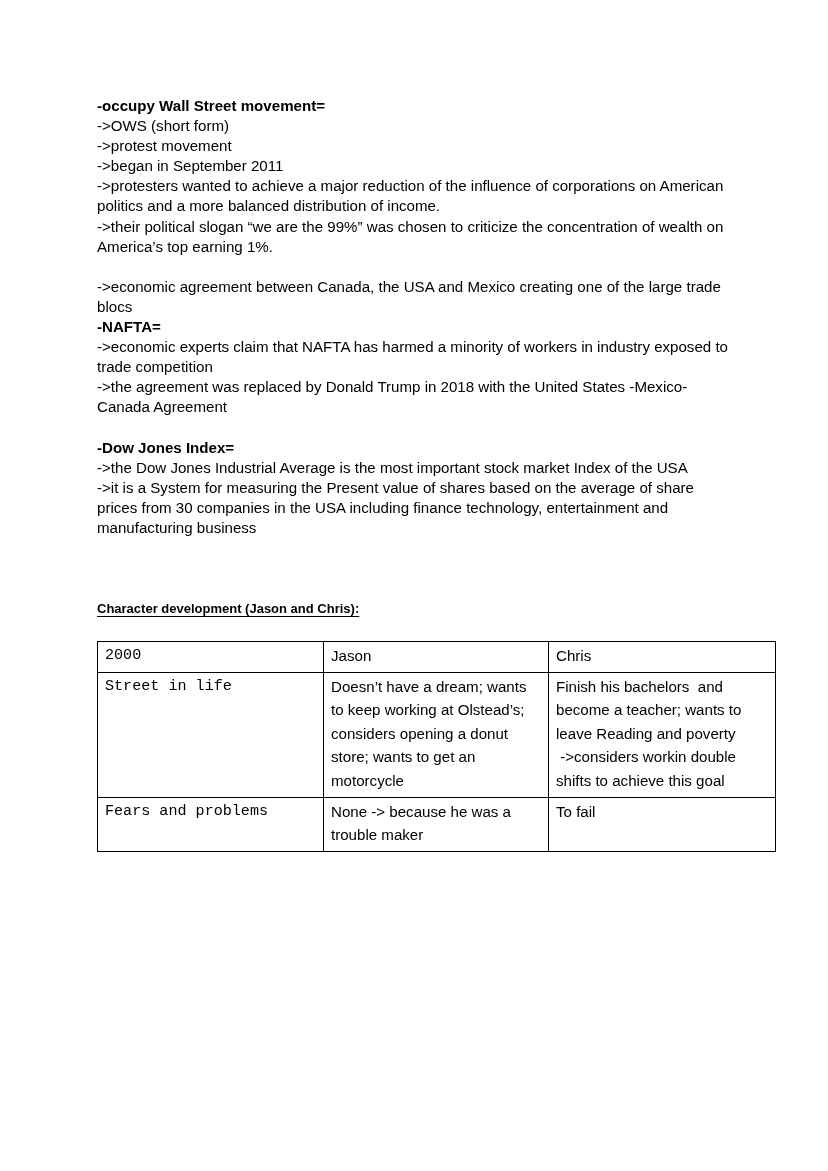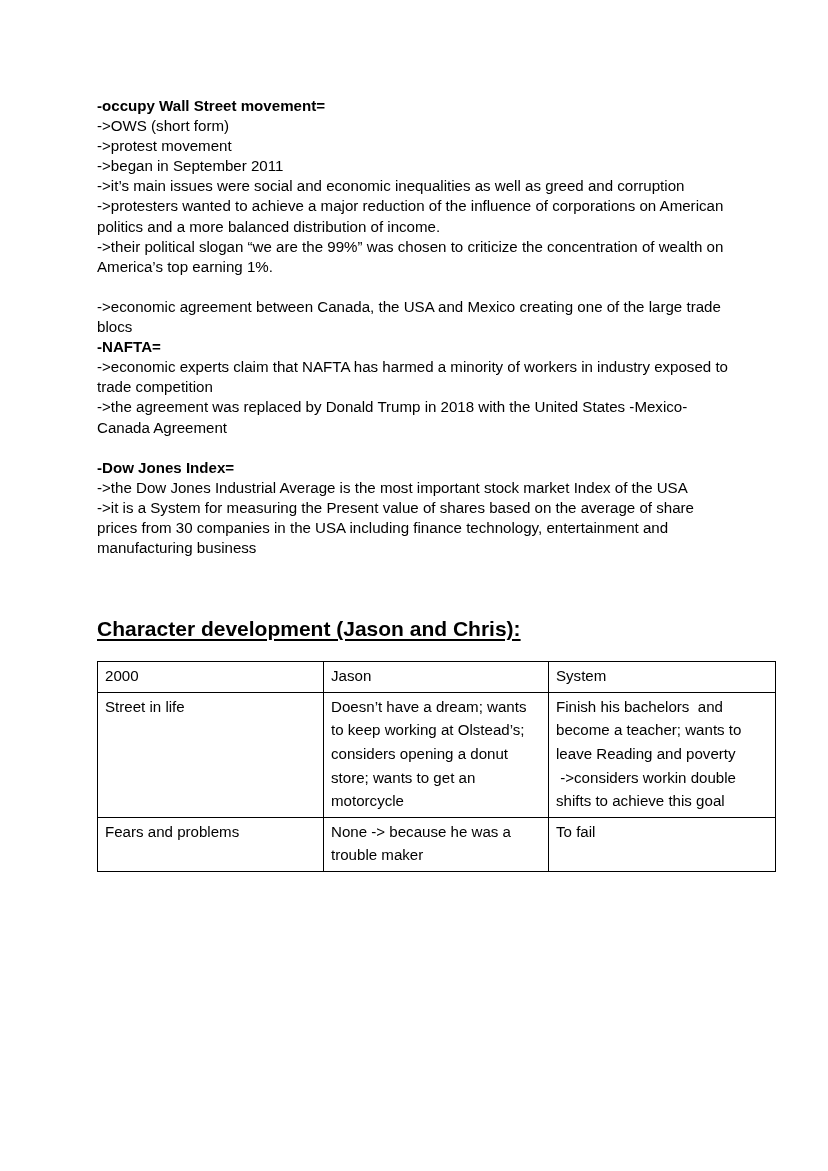--- a/index.html
+++ b/index.html
@@ -87,7 +87,6 @@
       <div class="note-line">-&gt;OWS (short form)</div>
       <div class="note-line">-&gt;protest movement</div>
       <div class="note-line">-&gt;began in September 2011</div>
-      <div class="note-line">-&gt;it’s main issues were social and economic inequalities as well as greed and corruption</div>
       <div class="note-line">-&gt;protesters wanted to achieve a major reduction of the influence of corporations on American politics and a more balanced distribution of income.</div>
       <div class="note-line">-&gt;their political slogan “we are the 99%” was chosen to criticize the concentration of wealth on America’s top earning 1%.</div>
     </div>

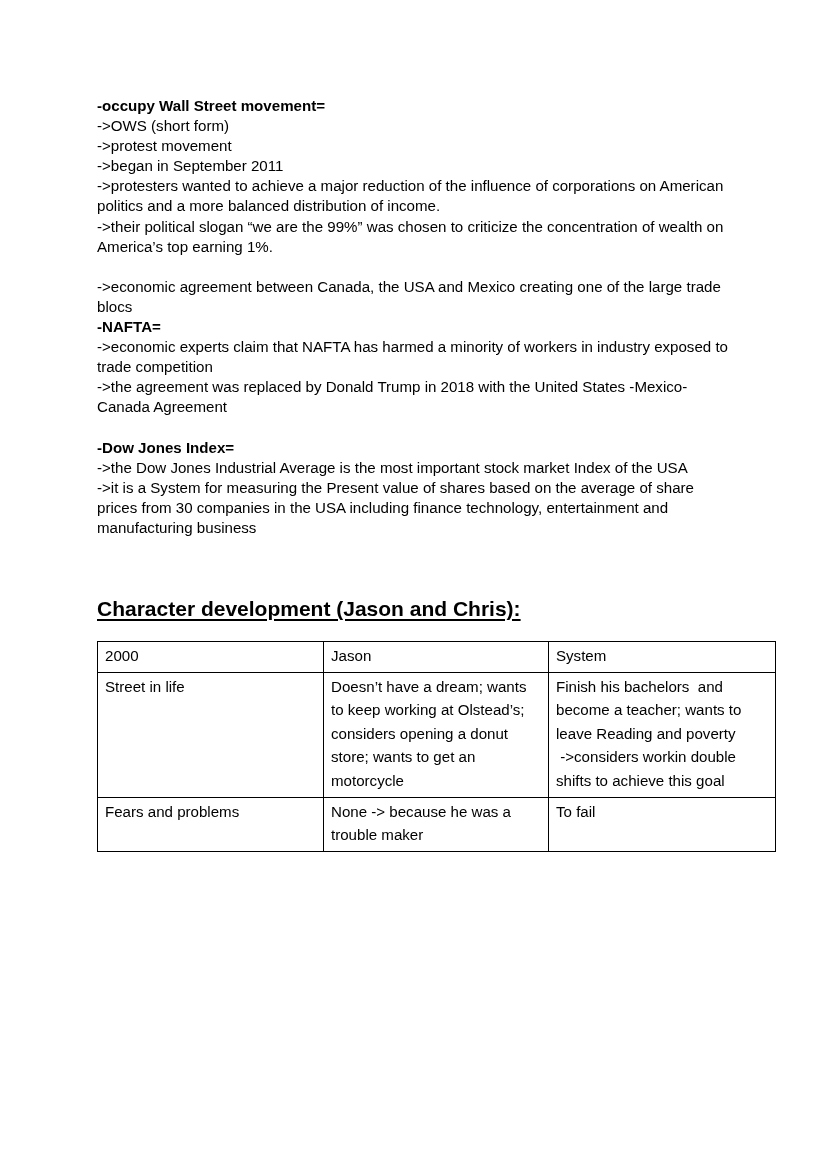--- a/index.html
+++ b/index.html
@@ -48,7 +48,7 @@
   
   .section-heading {
     margin-top: 60px;
-    font-size: 21px;
+    font-size: 13px;
     line-height: 21px;
     font-weight: bold;
     text-decoration: underline;

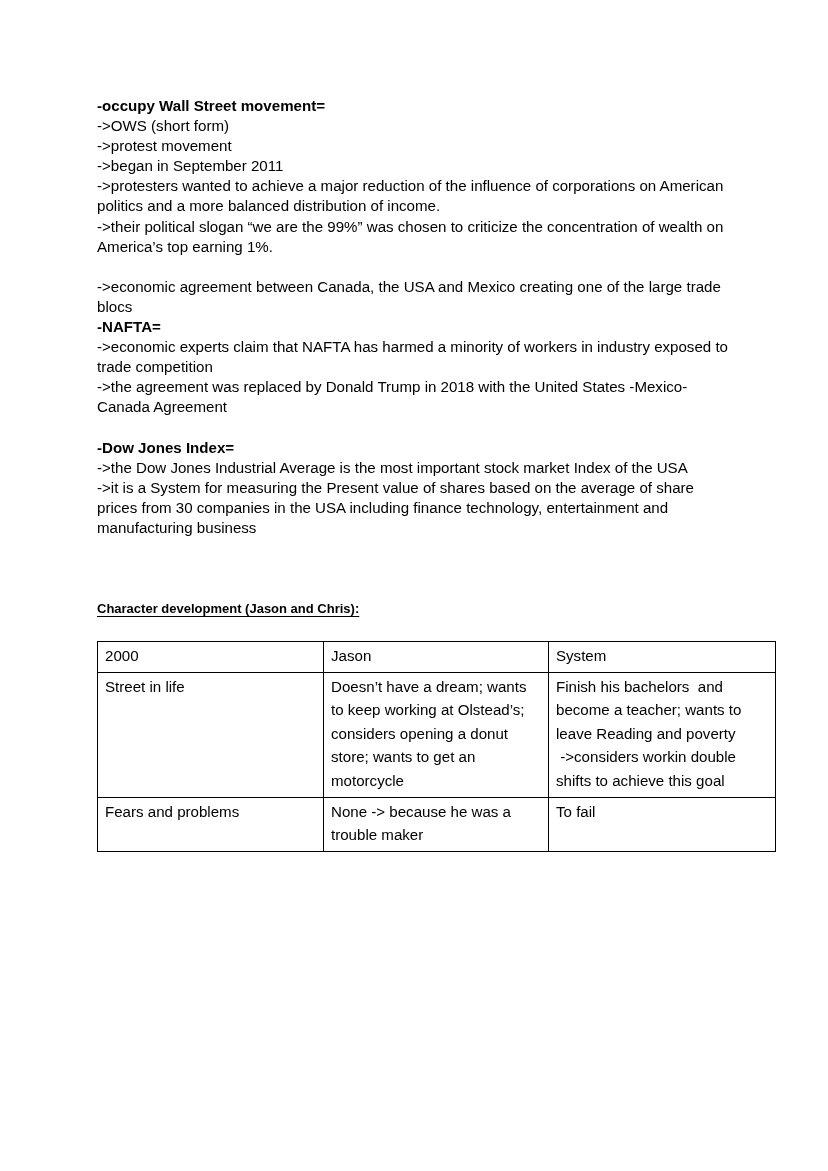--- a/index.html
+++ b/index.html
@@ -72,7 +72,7 @@
     white-space: pre-wrap;
     word-wrap: break-word;
   }
-  .col-label  { width: 211px; }
+  .col-label  { width: 211px; font-family: Liberation Mono, monospace; }
   .col-jason  { width: 210px; }
   .col-chris  { width: 212px; }
 </style>

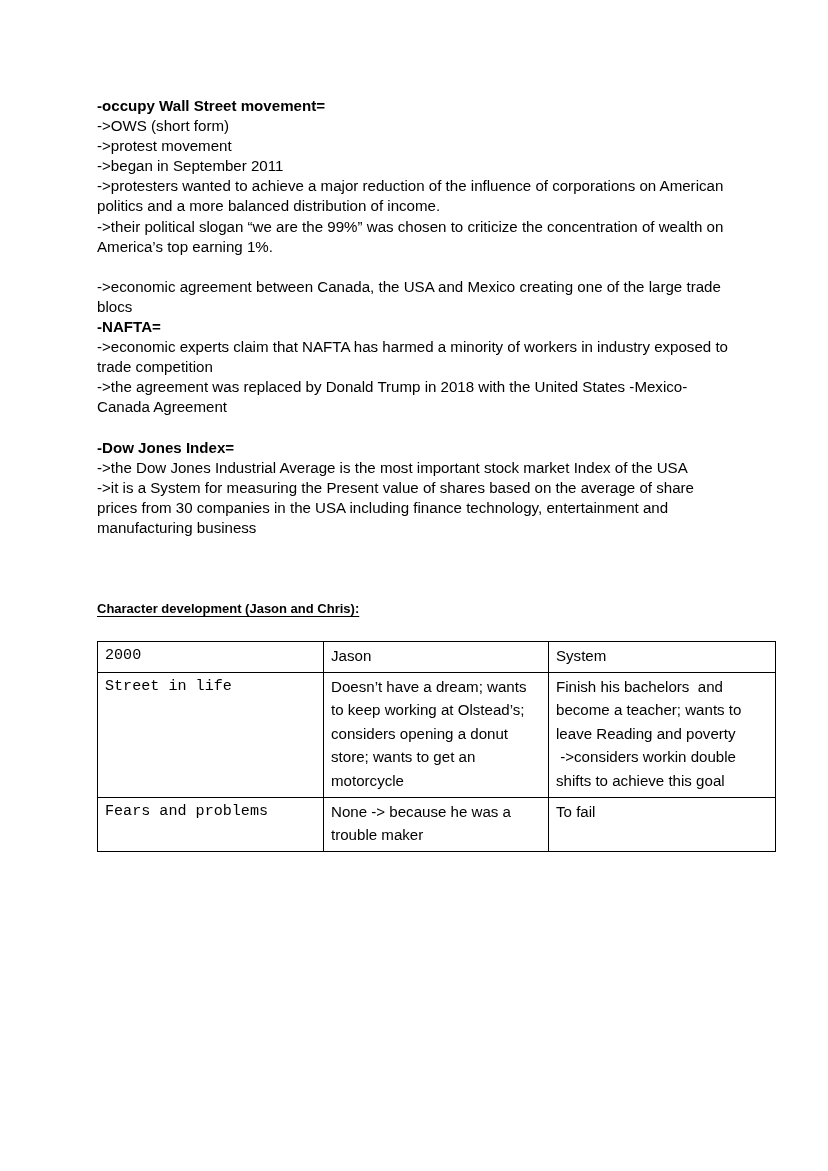--- a/index.html
+++ b/index.html
@@ -111,7 +111,7 @@
         <tr>
           <td class="col-label">2000</td>
           <td class="col-jason">Jason</td>
-          <td class="col-chris">System</td>
+          <td class="col-chris">Chris</td>
         </tr>
         <tr>
           <td class="col-label">Street in life</td>

